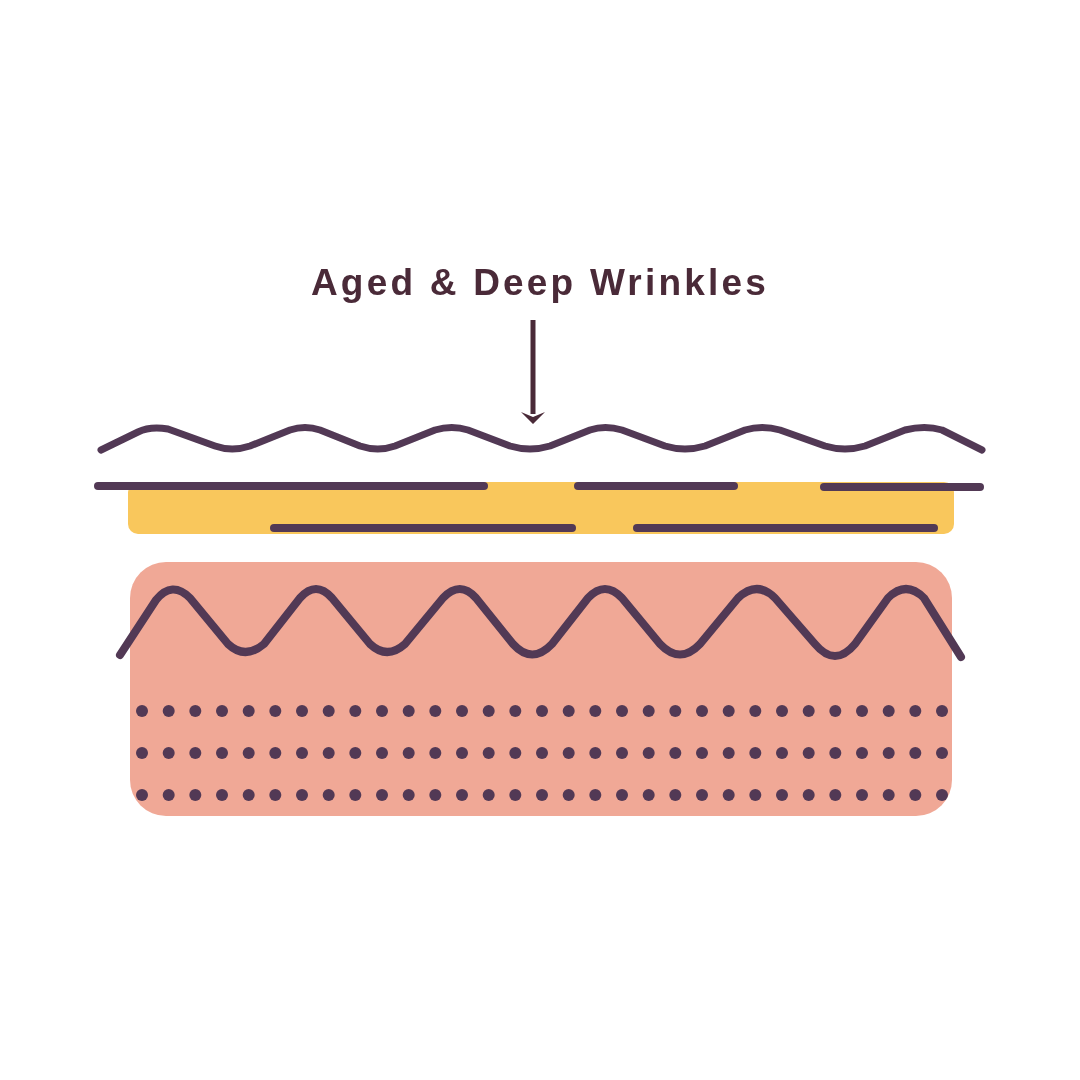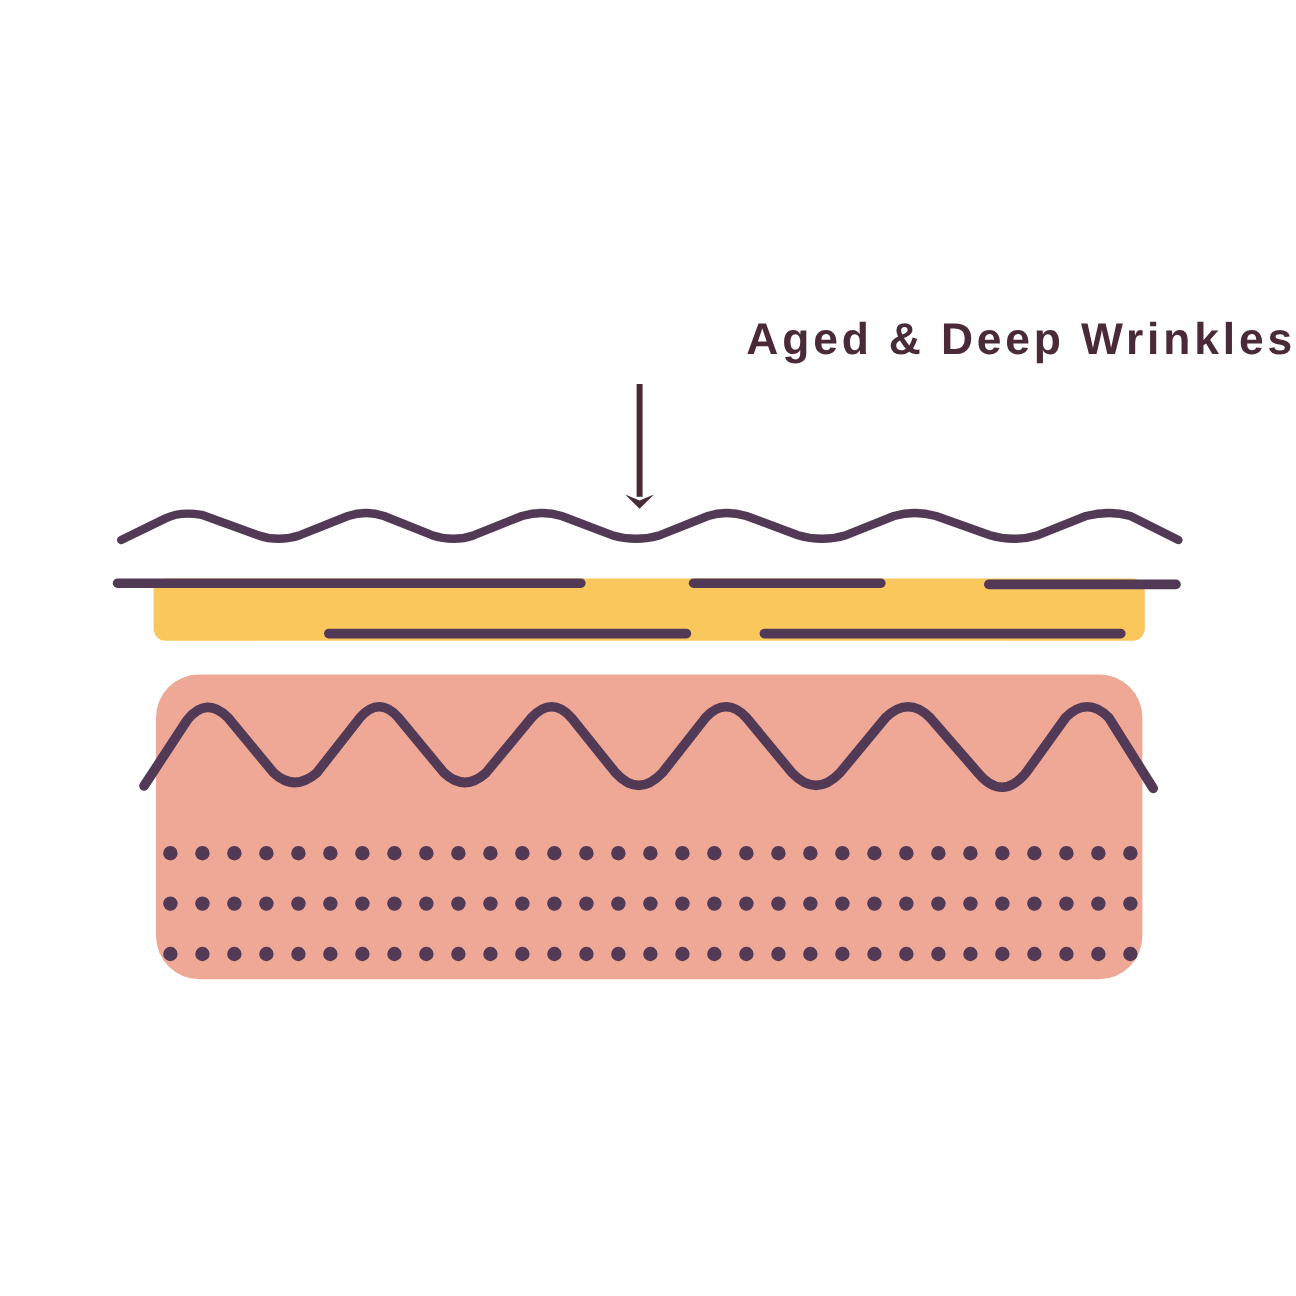--- a/index.html
+++ b/index.html
@@ -4,7 +4,7 @@
 <style>
   html,body{margin:0;padding:0;background:#ffffff;}
   body{width:1080px;height:1080px;position:relative;overflow:hidden;}
-  .title{position:absolute;left:0;top:262px;width:1080px;text-align:right;
+  .title{position:absolute;left:0;top:262px;width:1080px;text-align:center;
     font-family:"Liberation Sans",sans-serif;font-weight:bold;font-size:37px;
     letter-spacing:3.2px;color:#4a2a38;}
   svg{position:absolute;left:0;top:0;}

